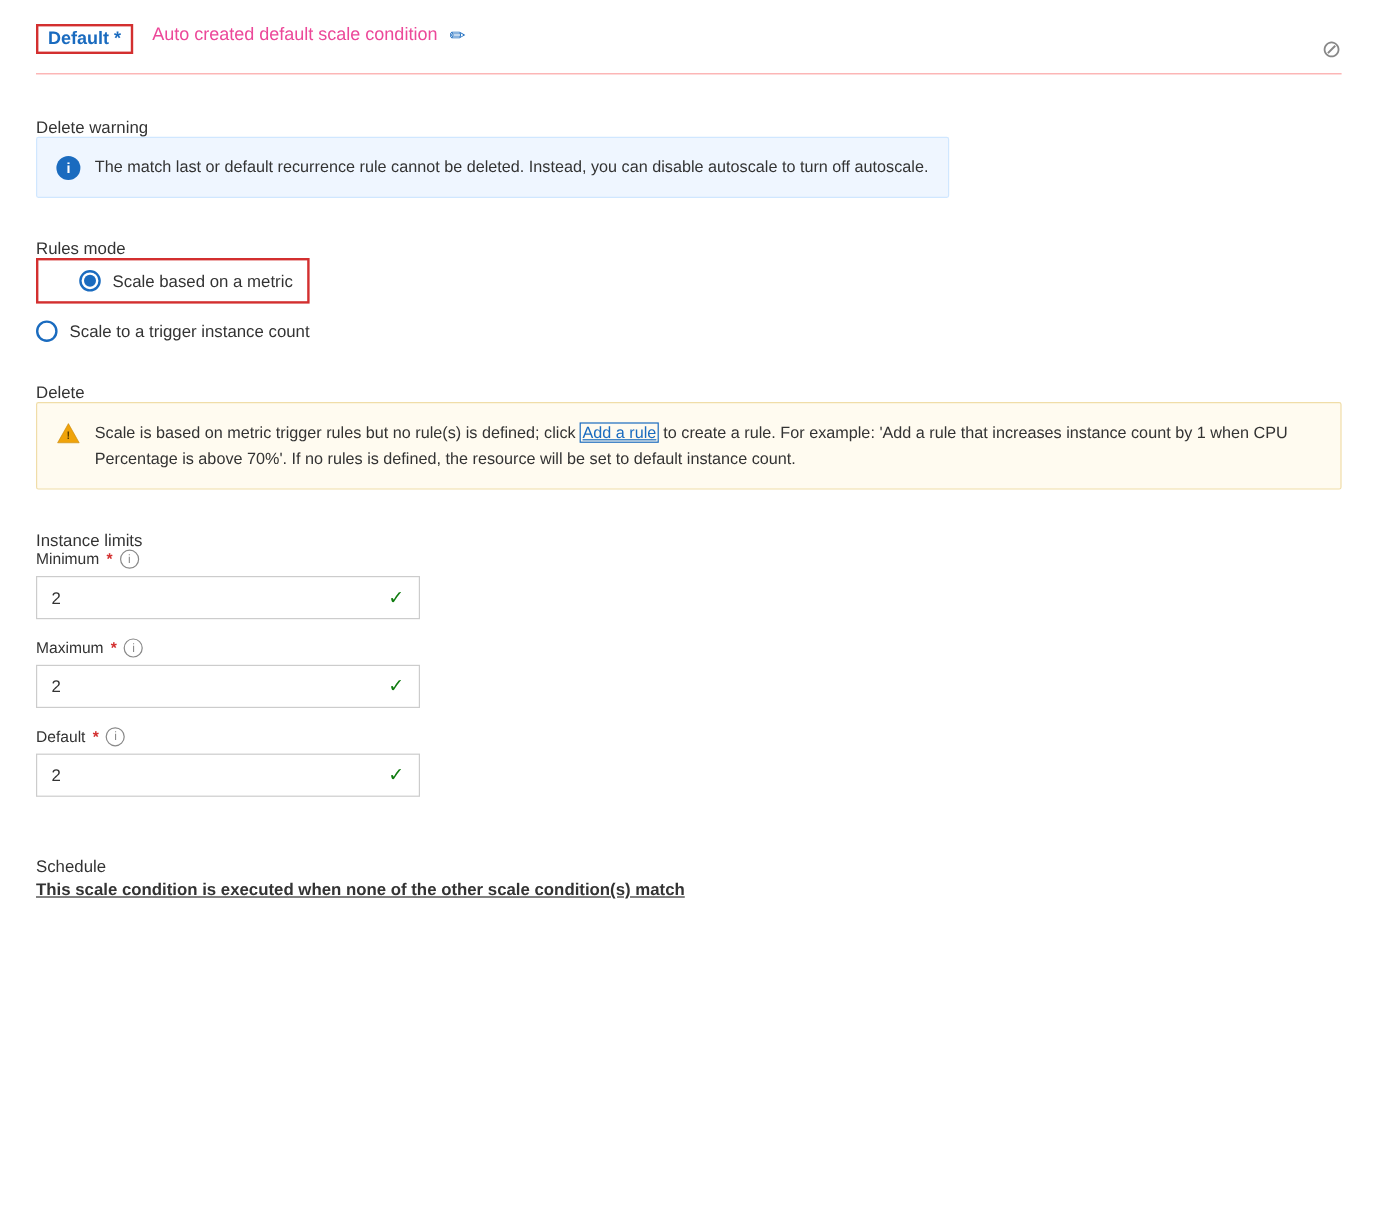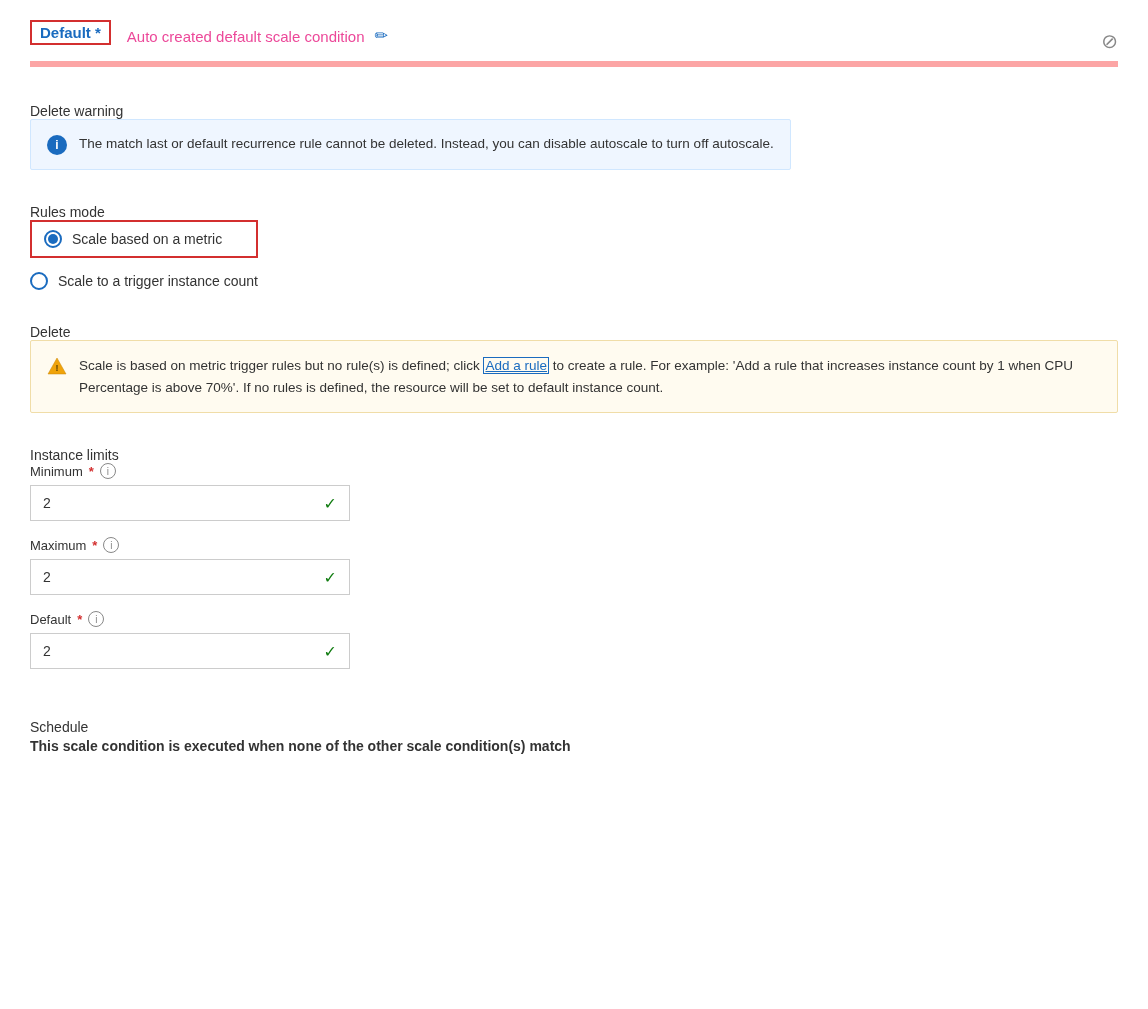--- a/index.html
+++ b/index.html
@@ -21,9 +21,9 @@
     
     .header {
       display: flex;
-      align-items: flex-end;
+      align-items: flex-start;
       padding-bottom: 16px;
-      border-bottom: 6px solid #fca5a5;
+      border-bottom: 1px solid #fca5a5;
       margin-bottom: 30px;
       position: relative;
     }

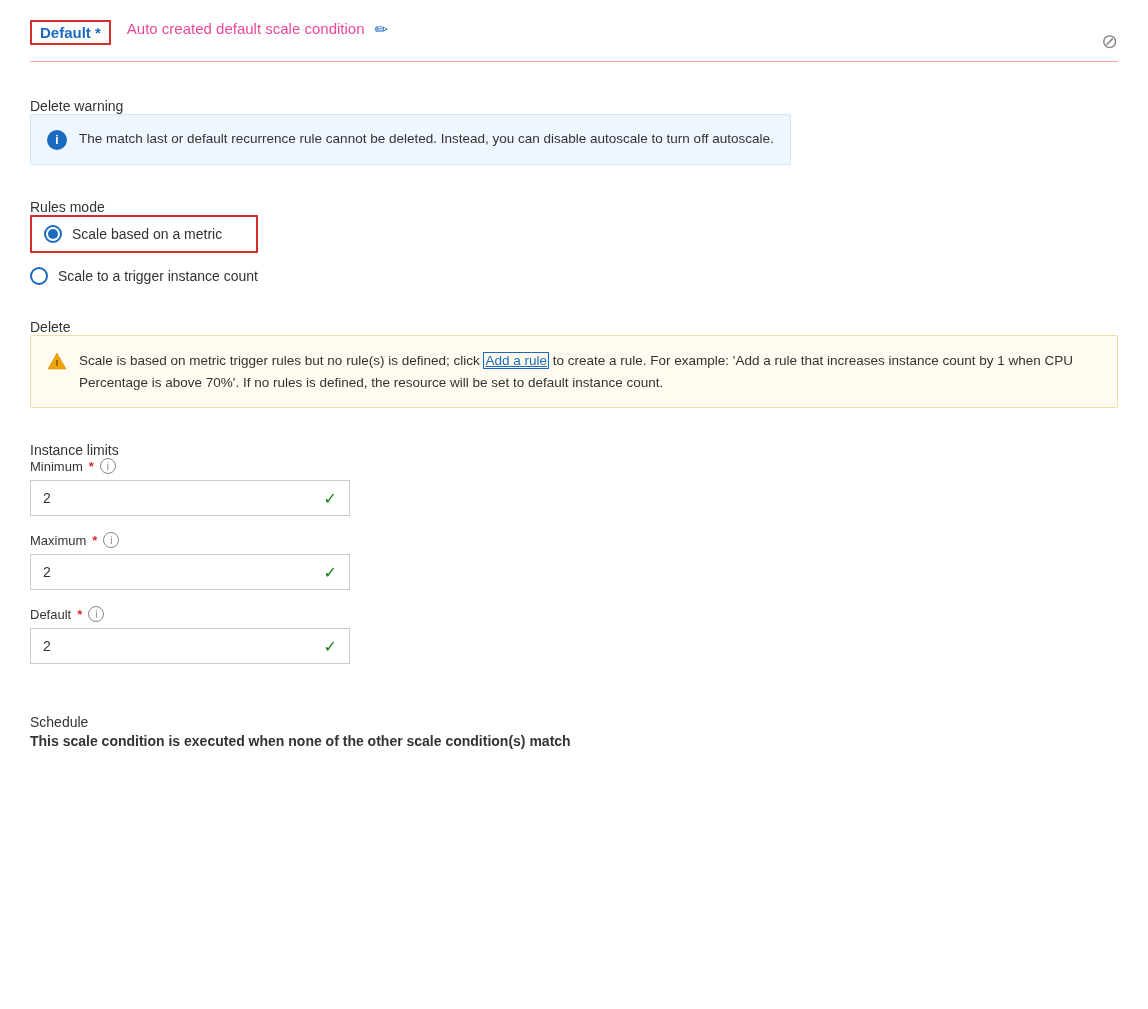--- a/index.html
+++ b/index.html
@@ -123,6 +123,7 @@
       align-items: center;
       gap: 10px;
       cursor: pointer;
+      justify-content: flex-end;
     }
 
     .radio-option.selected {

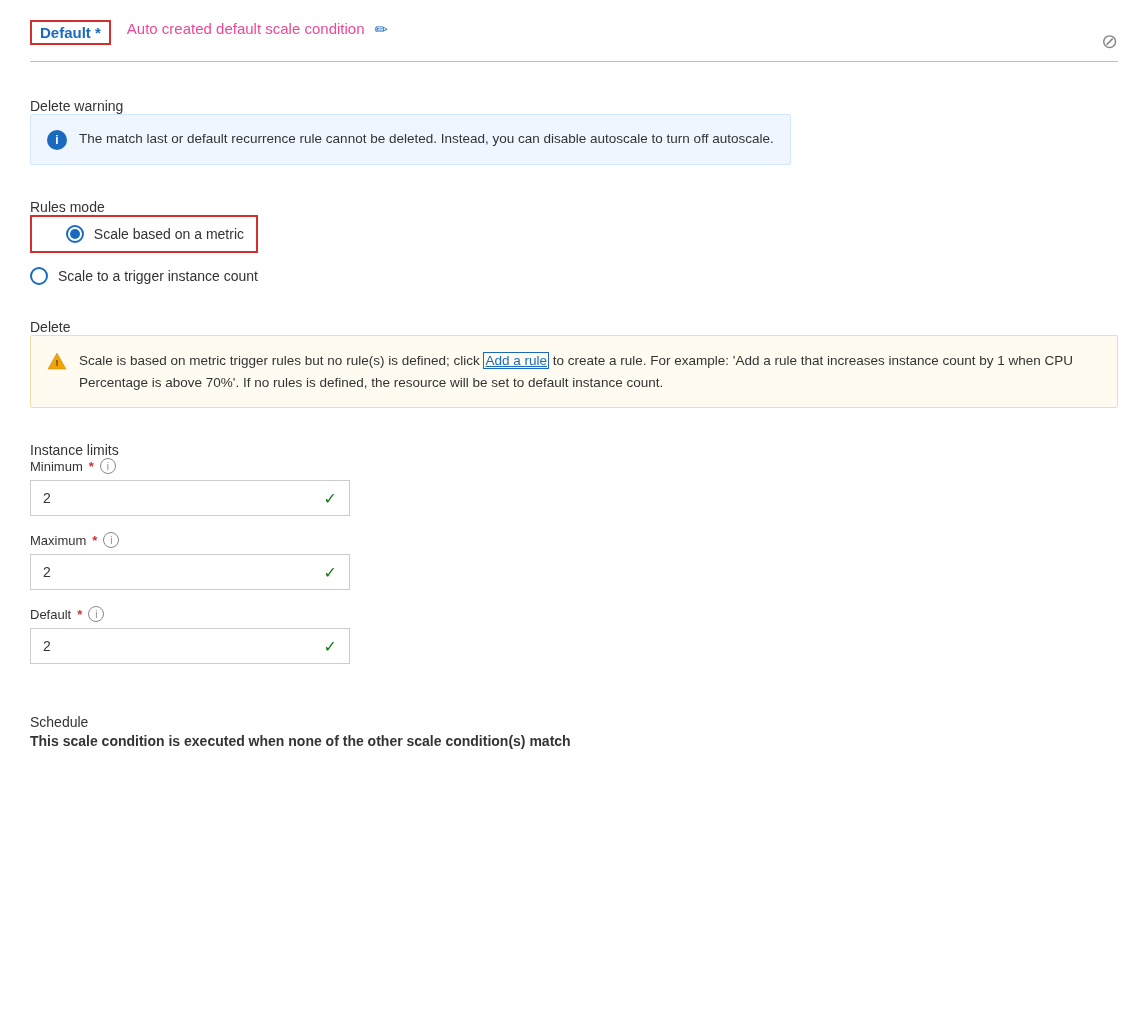--- a/index.html
+++ b/index.html
@@ -198,7 +198,6 @@
       color: #333;
       margin-bottom: 6px;
       display: flex;
-      align-items: center;
       gap: 6px;
     }
 

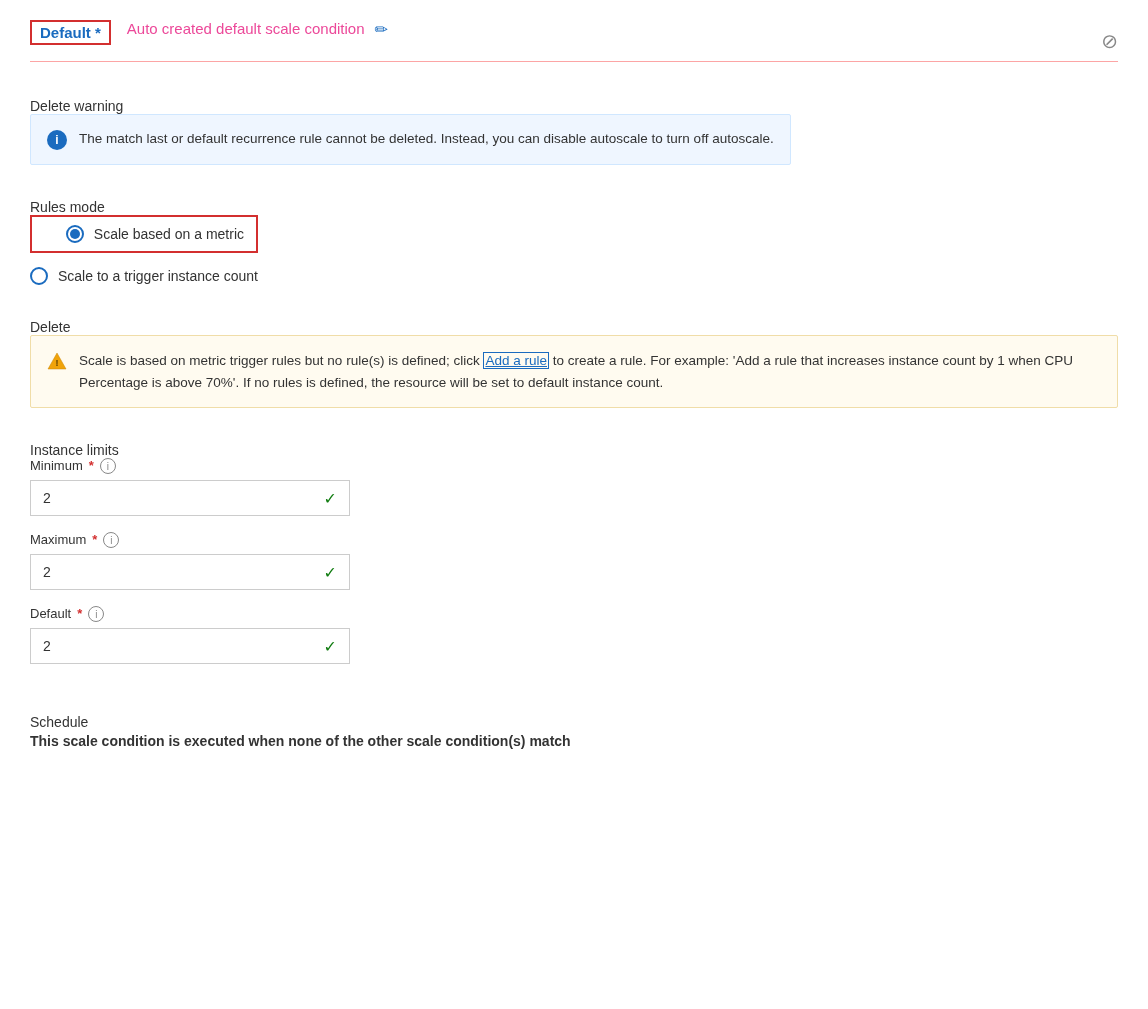--- a/index.html
+++ b/index.html
@@ -246,6 +246,7 @@
       font-weight: 700;
       color: #333;
       line-height: 1.6;
+      text-decoration: underline;
     }
   </style>
 </head>

